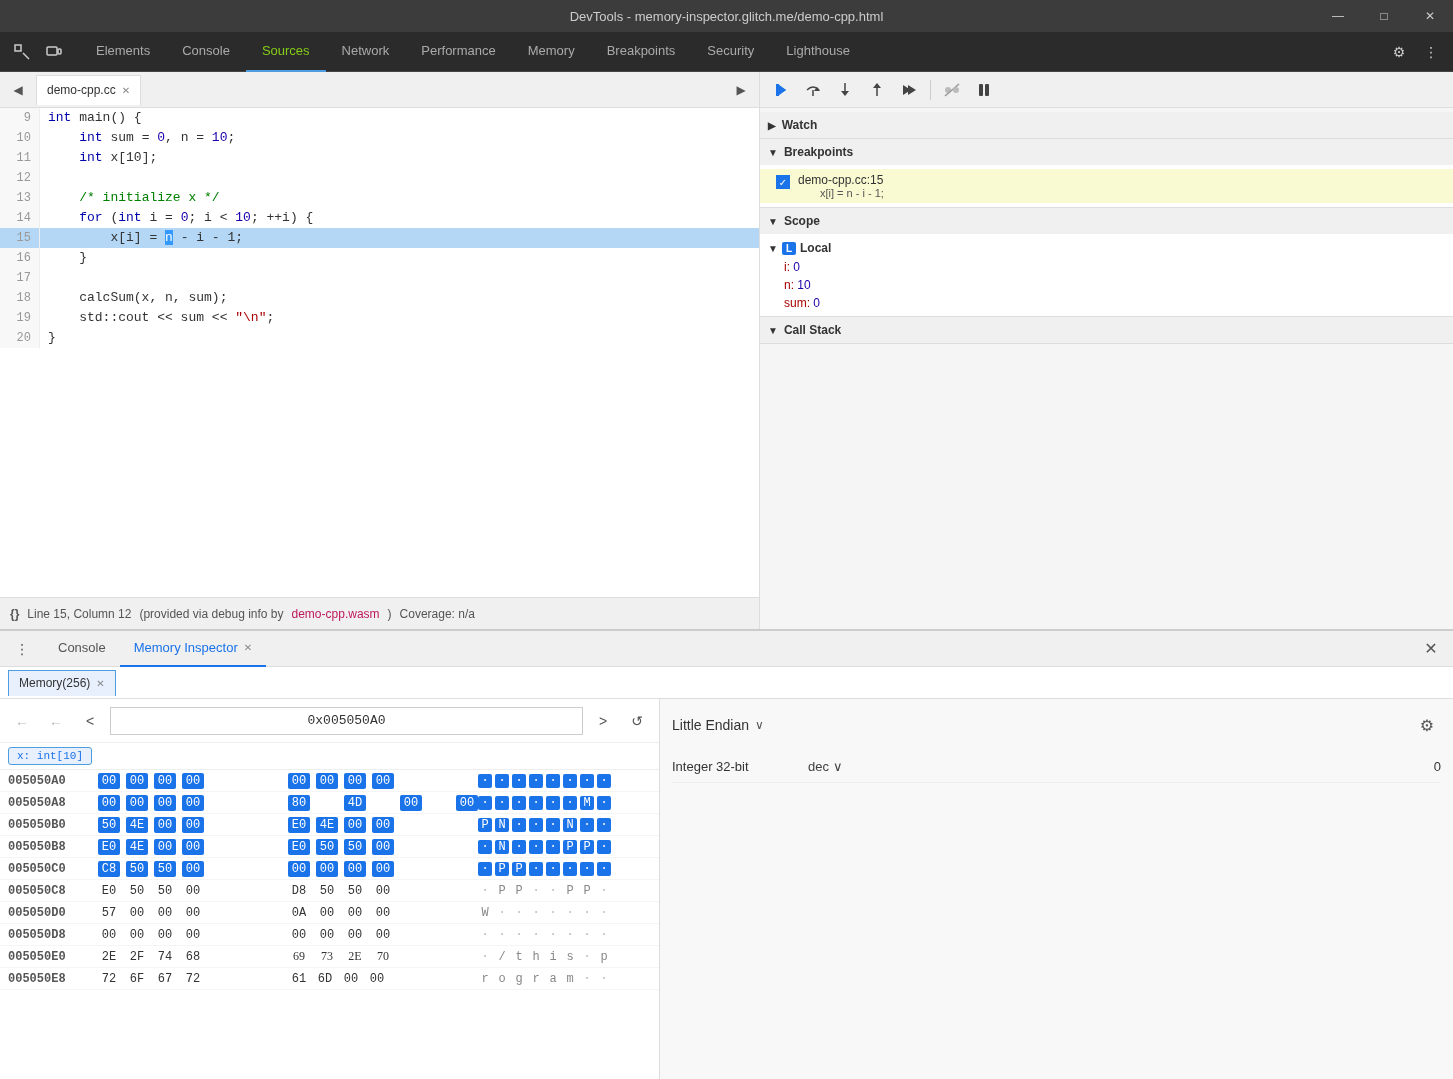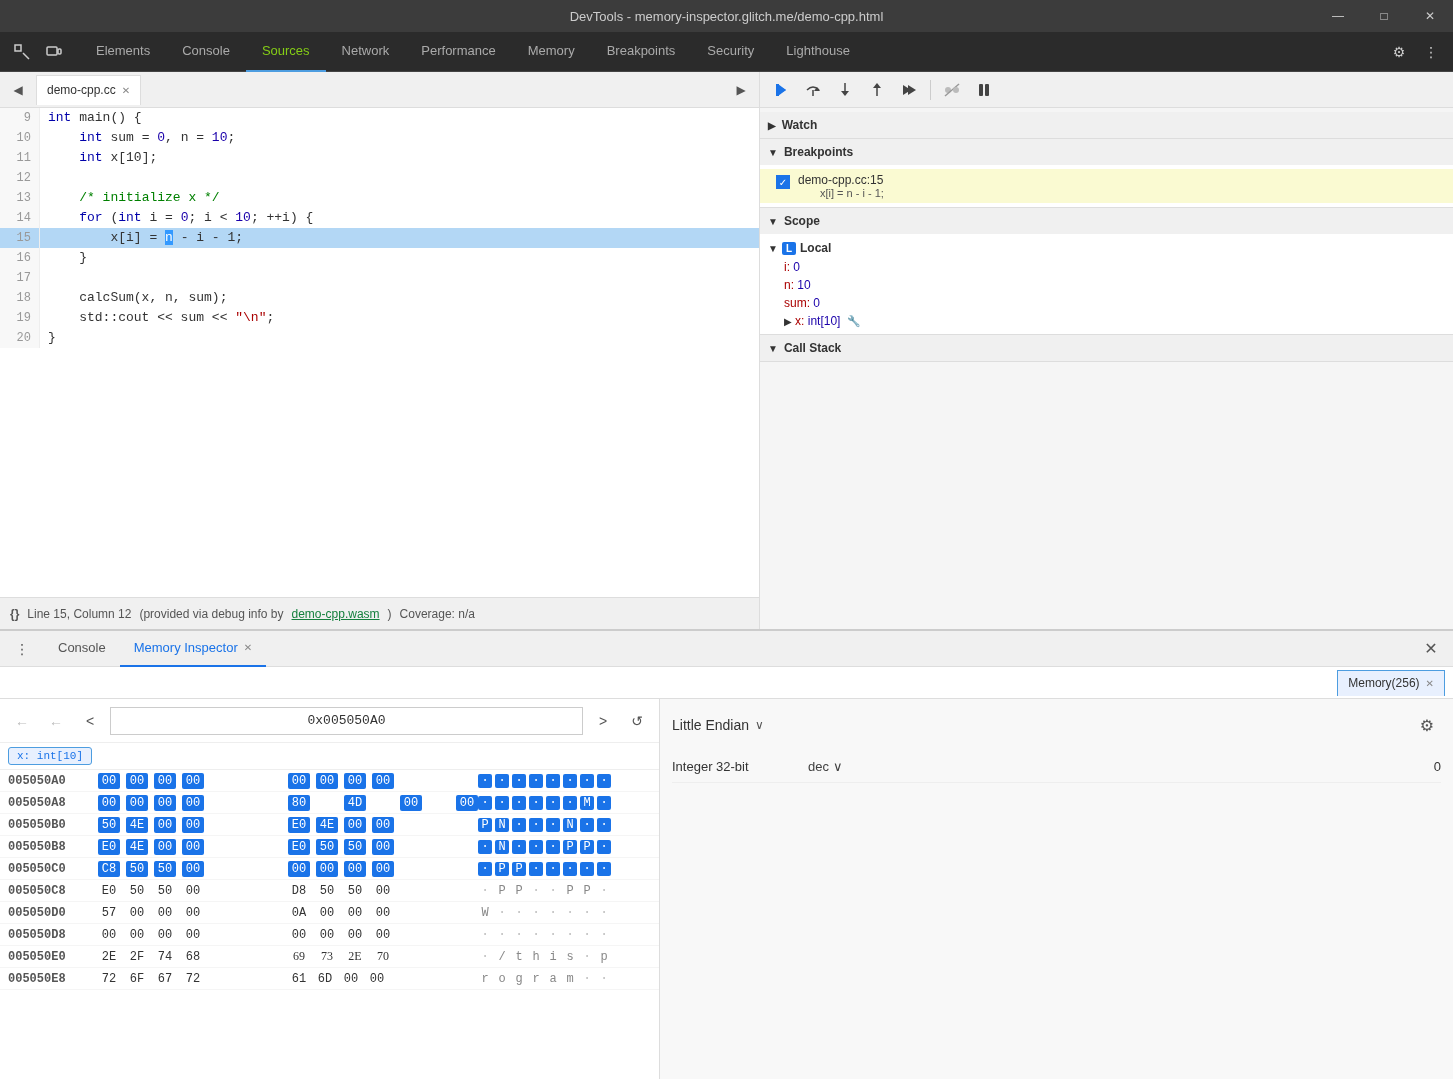--- a/index.html
+++ b/index.html
@@ -806,12 +806,6 @@
               <span class="key">sum:</span>
               <span class="val">0</span>
             </div>
-            <div class="scope-var">
-              <span class="triangle">▶</span>
-              <span class="key">x:</span>
-              <span class="val"> int[10]</span>
-              <span style="margin-left:4px;cursor:pointer;font-size:11px;">🔧</span>
-            </div>
           </div>
         </div>
 

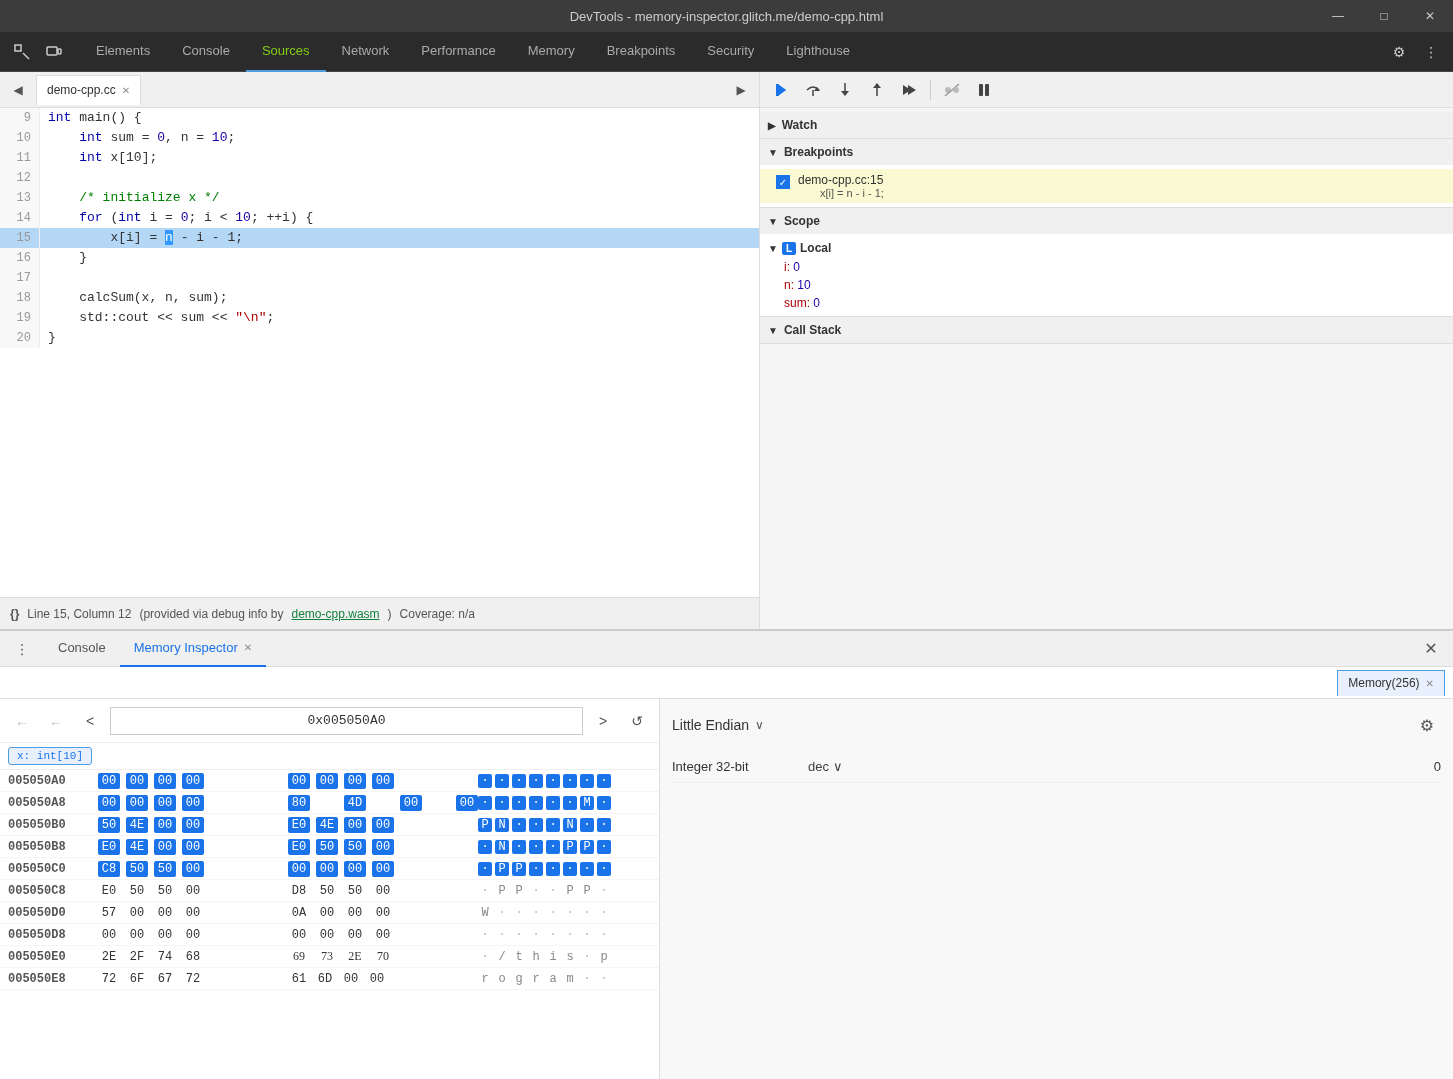--- a/index.html
+++ b/index.html
@@ -214,7 +214,7 @@
       gap: 8px;
     }
     #status-bar .curly { color: #555; font-weight: bold; }
-    #status-bar a { color: #15803d; text-decoration: underline; cursor: pointer; }
+    #status-bar a { color: #be185d; cursor: pointer; }
 
     
     #right-panel {

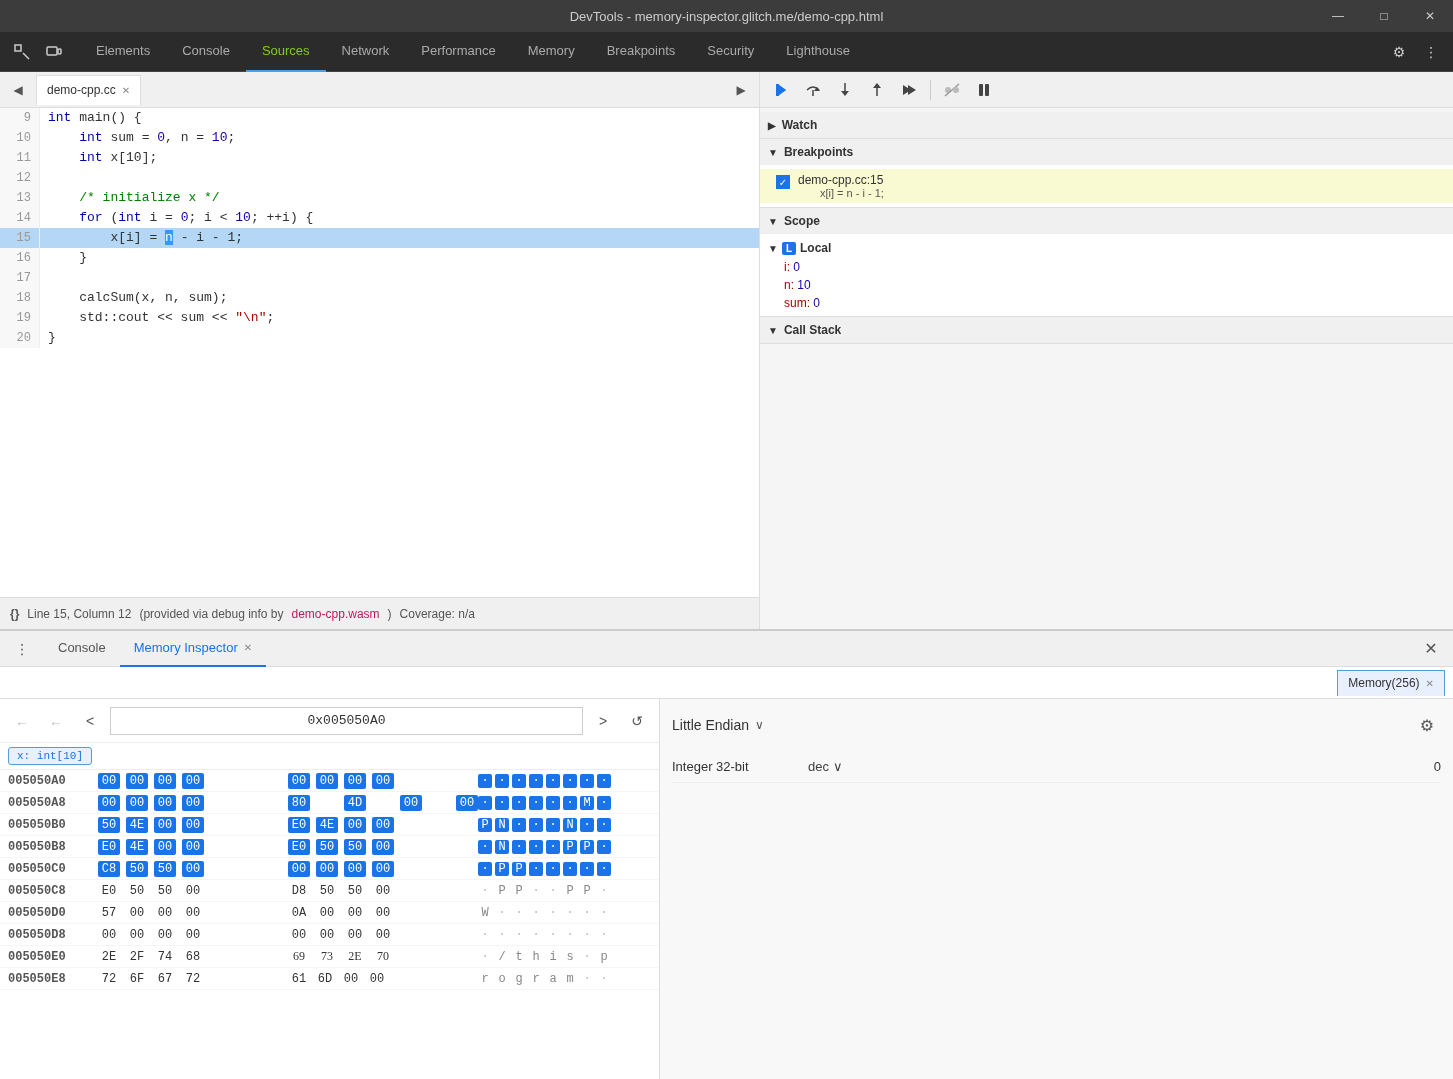--- a/index.html
+++ b/index.html
@@ -384,7 +384,6 @@
       display: flex;
       align-items: center;
       padding: 0 8px;
-      justify-content: flex-end;
     }
     .memory-file-tab {
       display: flex;

